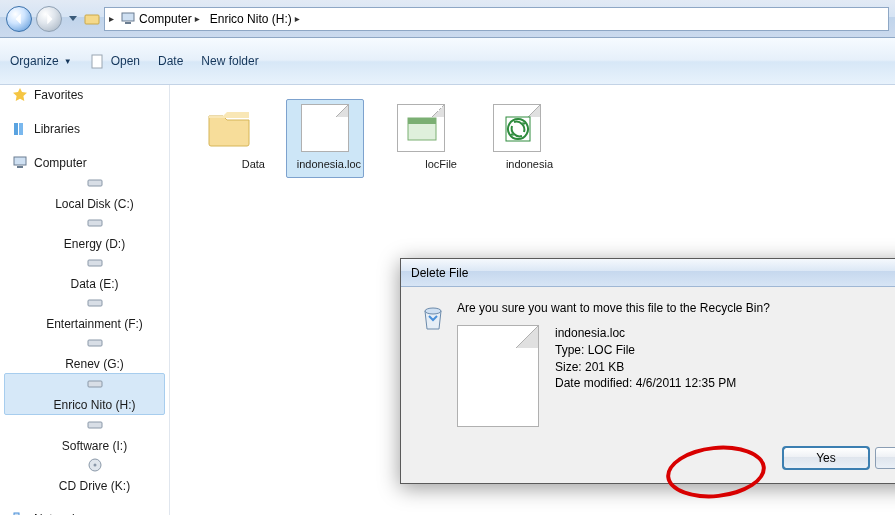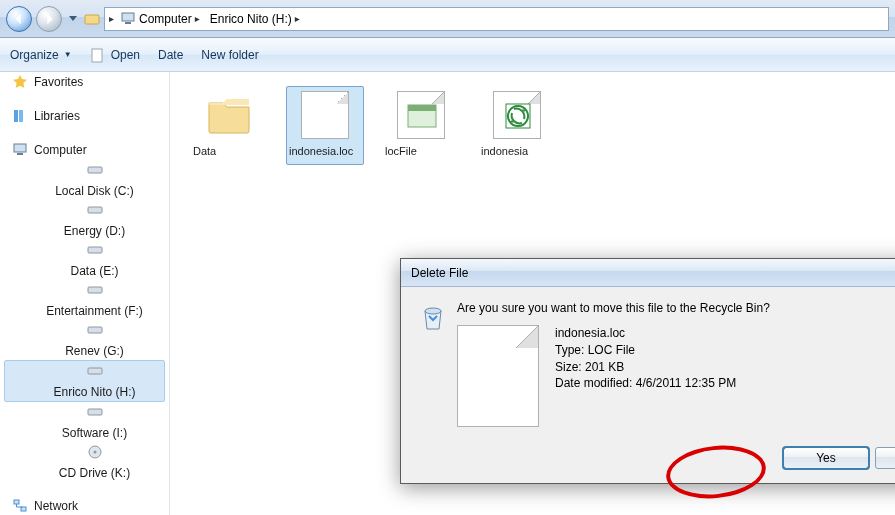--- a/index.html
+++ b/index.html
@@ -23,7 +23,7 @@
 
   
   .toolbar {
-    height: 34px;
+    height: 47px;
     background: linear-gradient(to bottom, #f6fbff, #e6f0fa 48%, #d7e7f7 52%, #e8f2fc);
     border-bottom:1px solid #c3d3e6; display:flex; align-items:center; padding:0 10px; gap:18px;
   }

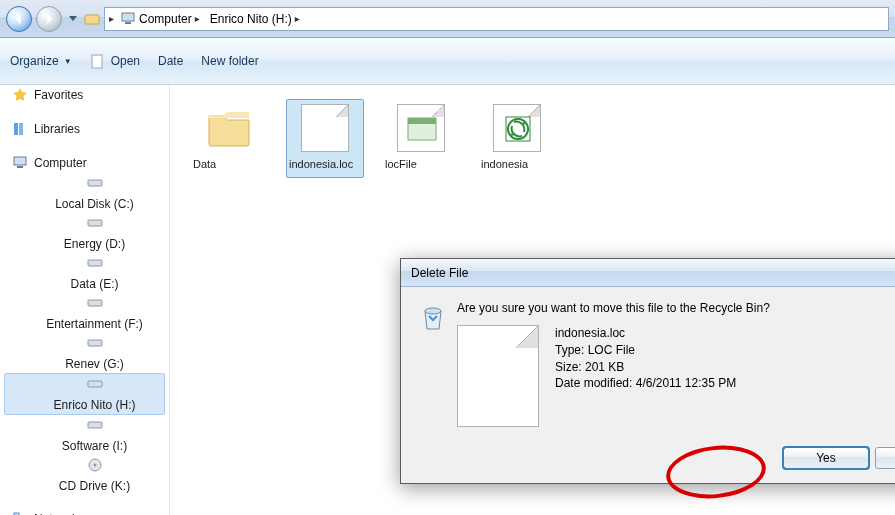--- a/index.html
+++ b/index.html
@@ -41,7 +41,7 @@
 
   
   .content { flex:1; padding:14px 20px; display:flex; gap:18px; align-items:flex-start; }
-  .file { width:78px; text-align:left; padding:4px 2px 6px; border:1px solid transparent; border-radius:2px; cursor:pointer; }
+  .file { width:78px; text-align:right; padding:4px 2px 6px; border:1px solid transparent; border-radius:2px; cursor:pointer; }
   .file.selected { background:#cde6f7; border-color:#7da2ce; }
   .file .thumb { width:48px; height:48px; margin:0 auto 6px; background:#fff; border:1px solid #b0b0b0; position:relative; }
   .file .thumb.folder { border:none; background:none; }

